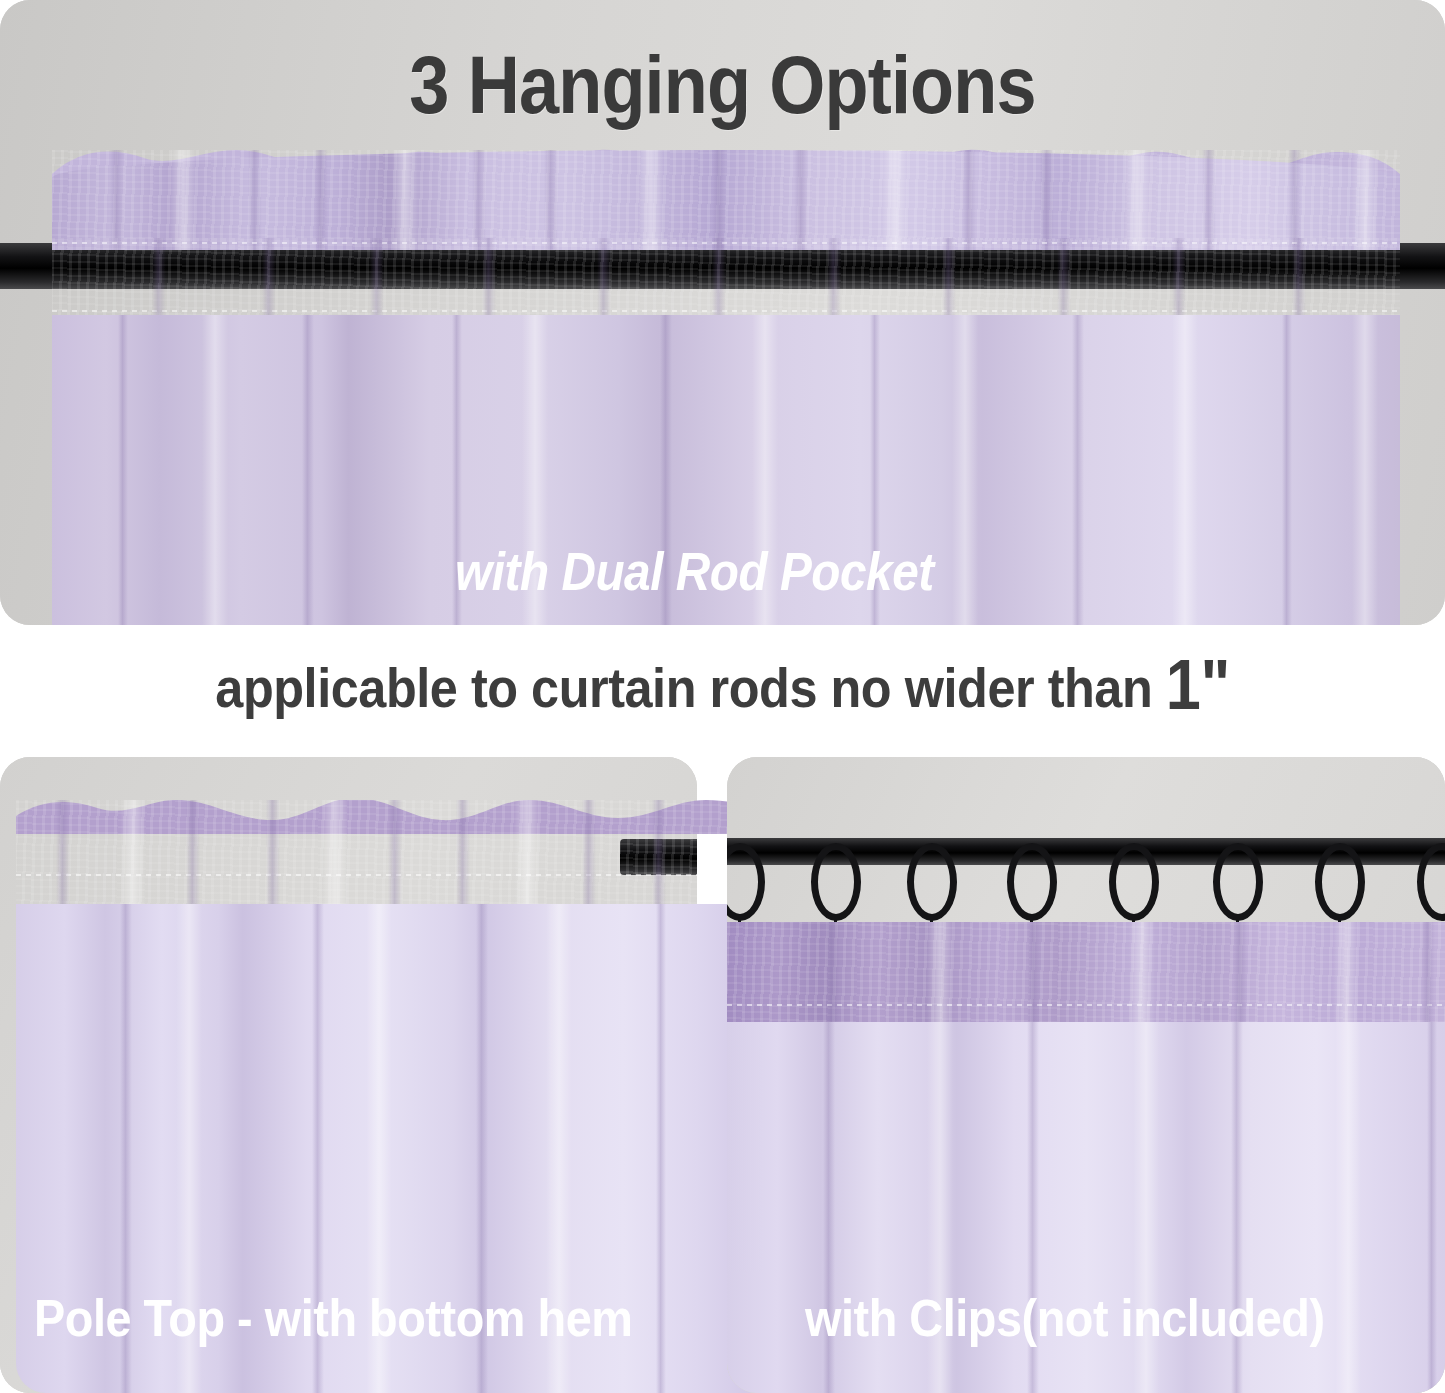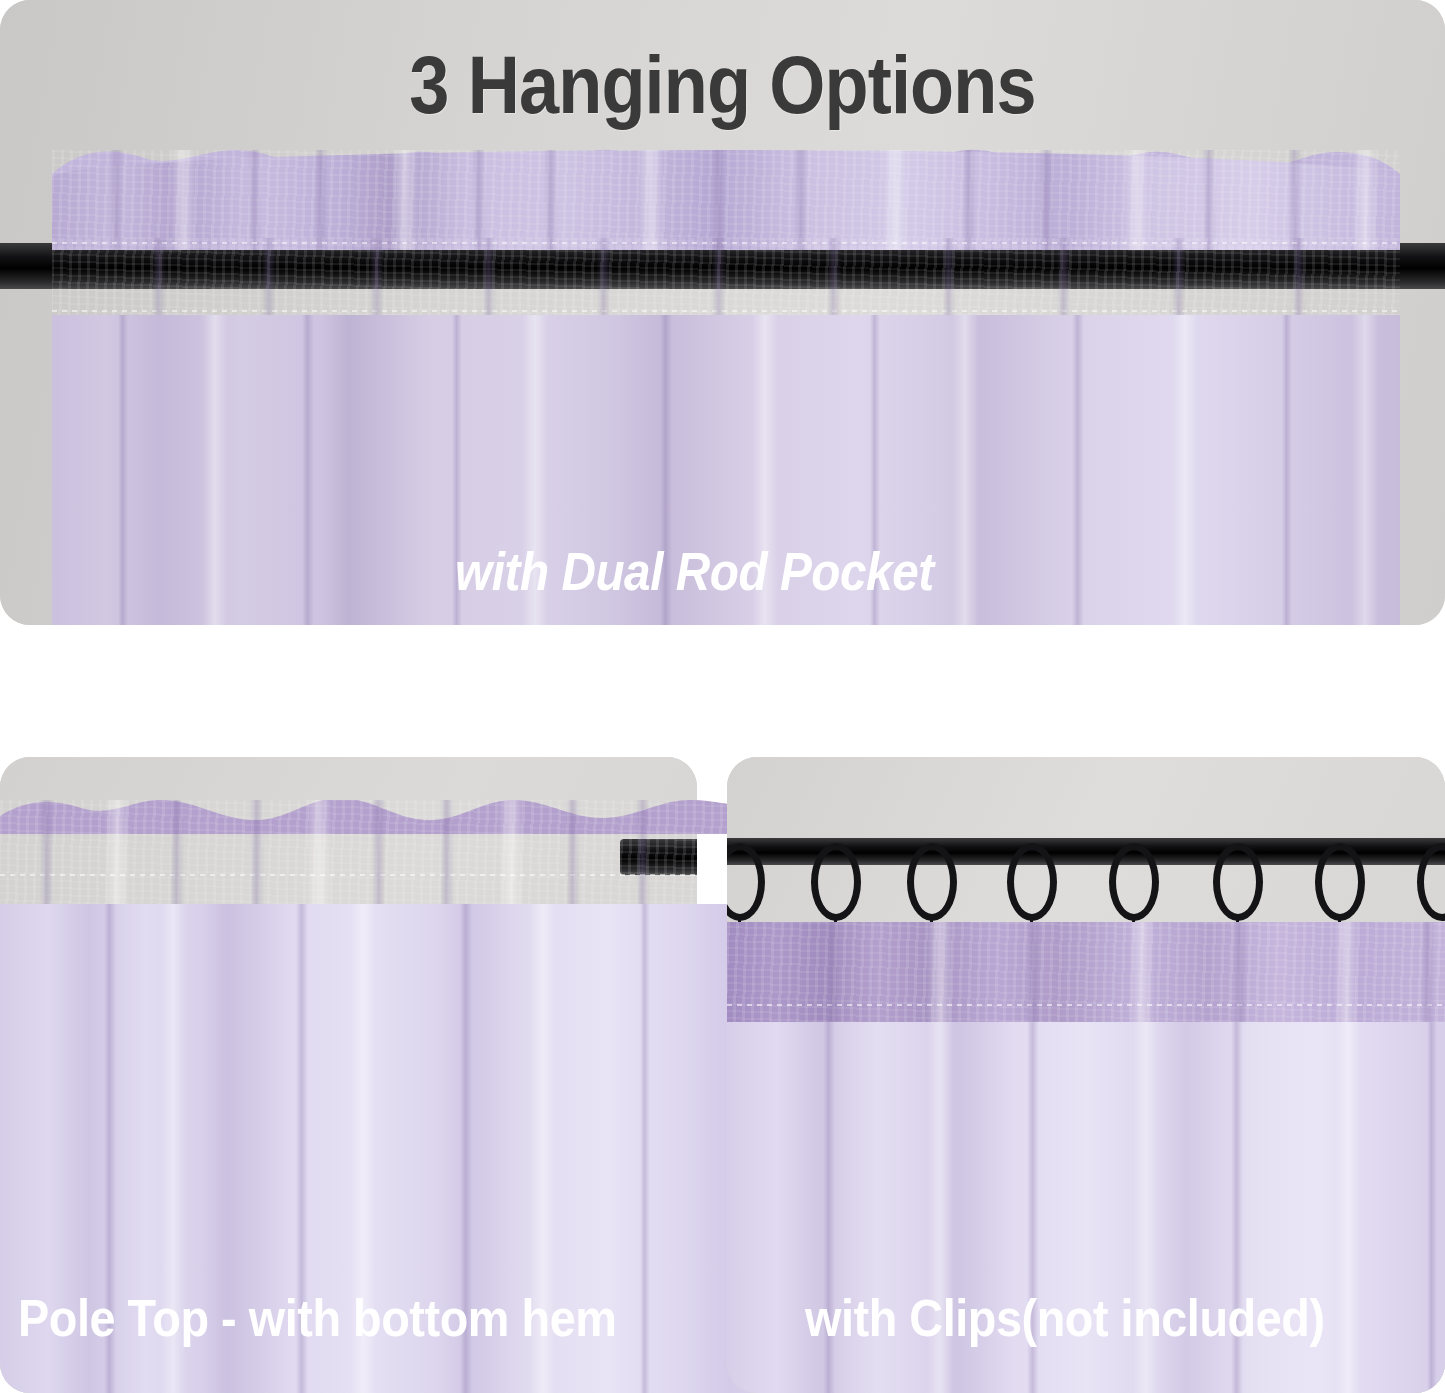--- a/index.html
+++ b/index.html
@@ -425,6 +425,11 @@
 
   <div class="title">3 Hanging Options</div>
 
+  <div class="mid-note">
+    <span class="inner">
+      <span>applicable to curtain rods no wider than </span><span class="big">1"</span>
+    </span>
+  </div>
 
   <div class="panel" id="panel-bottom-left">
     <div class="wall wall-b"></div>

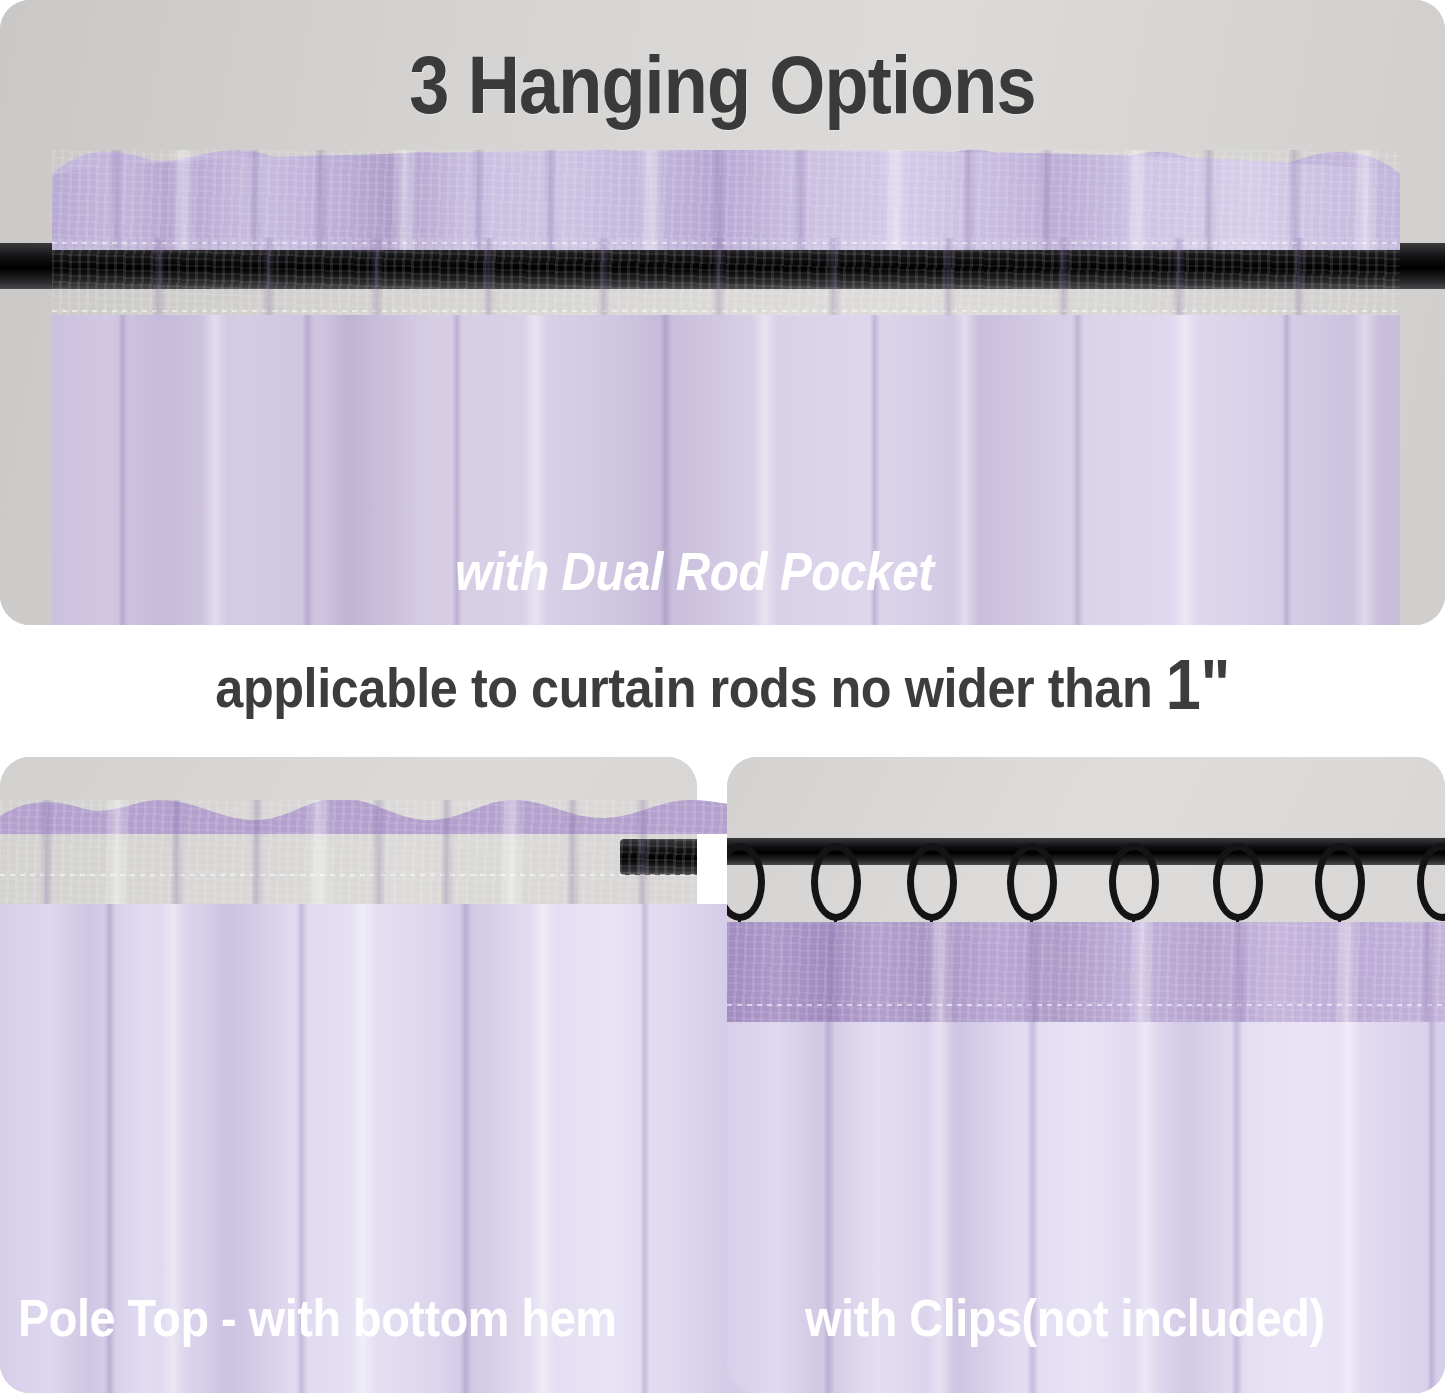--- a/index.html
+++ b/index.html
@@ -182,7 +182,7 @@
   
   .curtain-bl {
     position: absolute;
-    left: 0px;
+    left: 16px;
     top: 800px;
     width: 810px;
     height: 593px;

